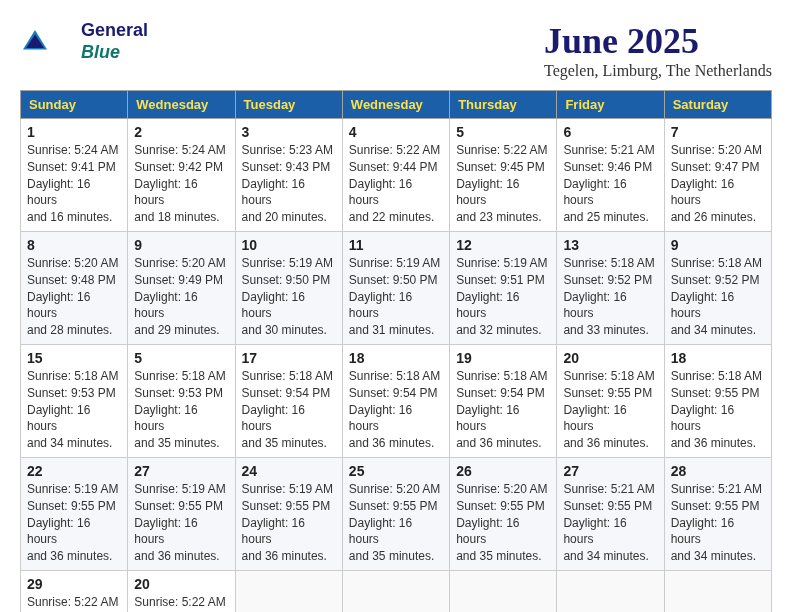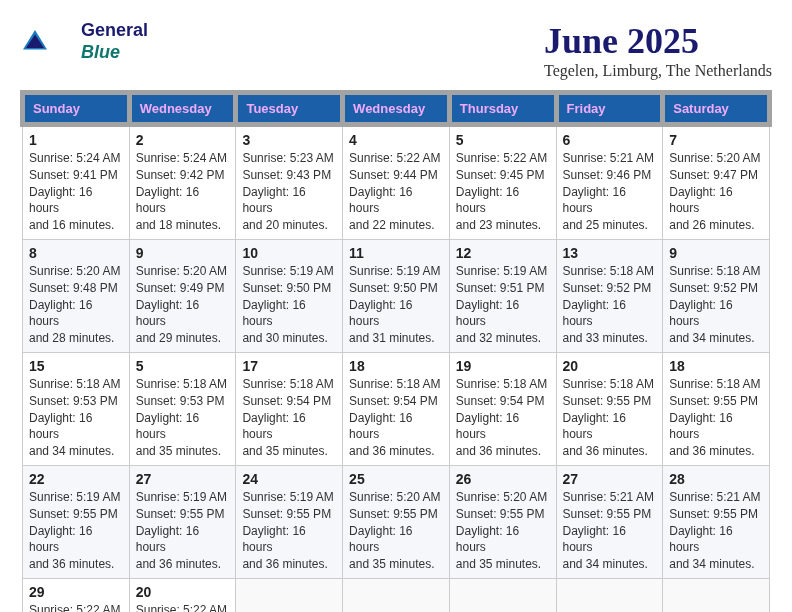--- a/index.html
+++ b/index.html
@@ -50,11 +50,11 @@
     }
     .calendar th {
       background: #1a5fa8;
-      color: #f0abfc;
+      color: #fde047;
       font-size: 13px;
       font-weight: bold;
       padding: 6px 8px;
-      border: 5px solid #a3a3a3;
+      border: 1px solid #a3a3a3;
       text-align: left;
     }
     .calendar td {

